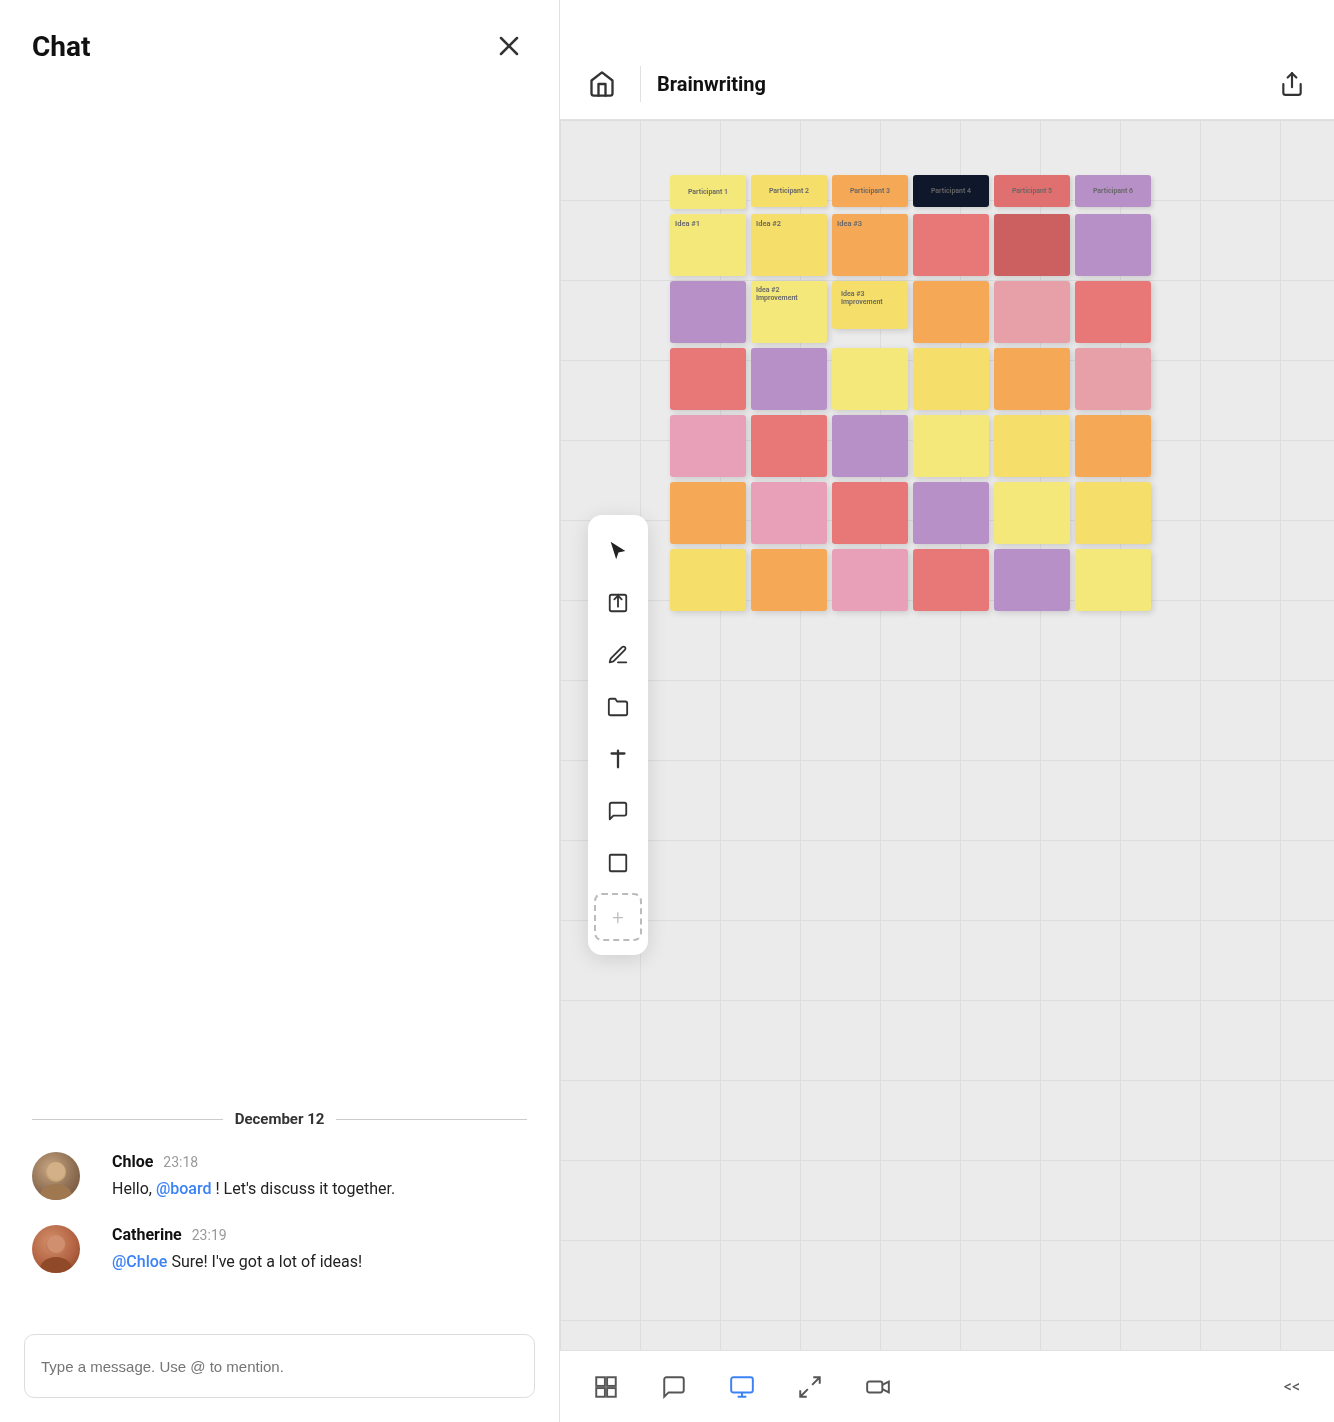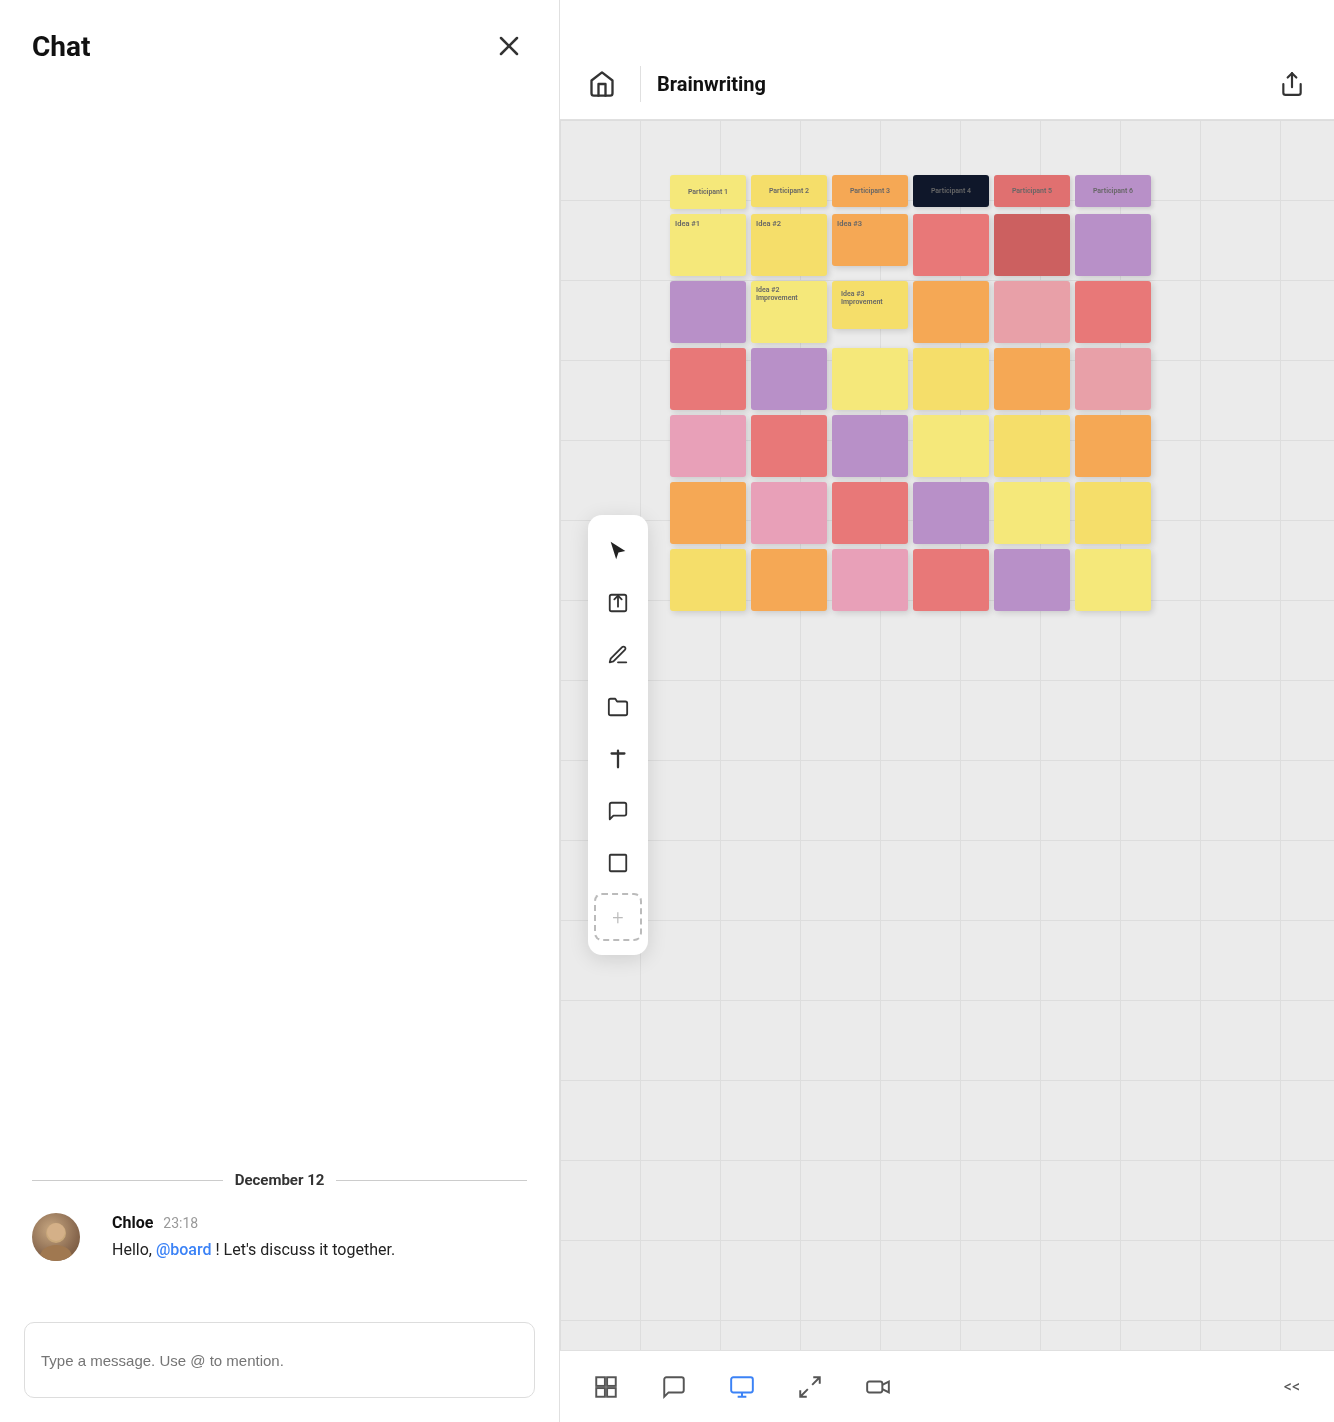--- a/index.html
+++ b/index.html
@@ -441,7 +441,7 @@
       <div style="display:grid; grid-template-columns: repeat(6, 76px); gap:5px; margin-bottom:5px;">
         <div style="background:#f5e87a; height:62px; border-radius:3px; font-size:7.5px; font-weight:600; color:#666; display:flex; align-items:flex-start; justify-content:flex-start; padding:5px; box-shadow:2px 2px 6px rgba(0,0,0,0.14);">Idea #1</div>
         <div style="background:#f5de6a; height:62px; border-radius:3px; font-size:7.5px; font-weight:600; color:#666; display:flex; align-items:flex-start; justify-content:flex-start; padding:5px; box-shadow:2px 2px 6px rgba(0,0,0,0.14);">Idea #2</div>
-        <div style="background:#f5a855; height:52px; border-radius:3px; font-size:7.5px; font-weight:600; color:#666; display:flex; align-items:flex-start; justify-content:flex-start; padding:5px; box-shadow:2px 2px 6px rgba(0,0,0,0.14);">Idea #3</div>
+        <div style="background:#f5a855; height:62px; border-radius:3px; font-size:7.5px; font-weight:600; color:#666; display:flex; align-items:flex-start; justify-content:flex-start; padding:5px; box-shadow:2px 2px 6px rgba(0,0,0,0.14);">Idea #3</div>
         <div style="background:#e87878; height:62px; border-radius:3px; box-shadow:2px 2px 6px rgba(0,0,0,0.14);"></div>
         <div style="background:#cc6060; height:62px; border-radius:3px; box-shadow:2px 2px 6px rgba(0,0,0,0.14);"></div>
         <div style="background:#b890c8; height:62px; border-radius:3px; box-shadow:2px 2px 6px rgba(0,0,0,0.14);"></div>

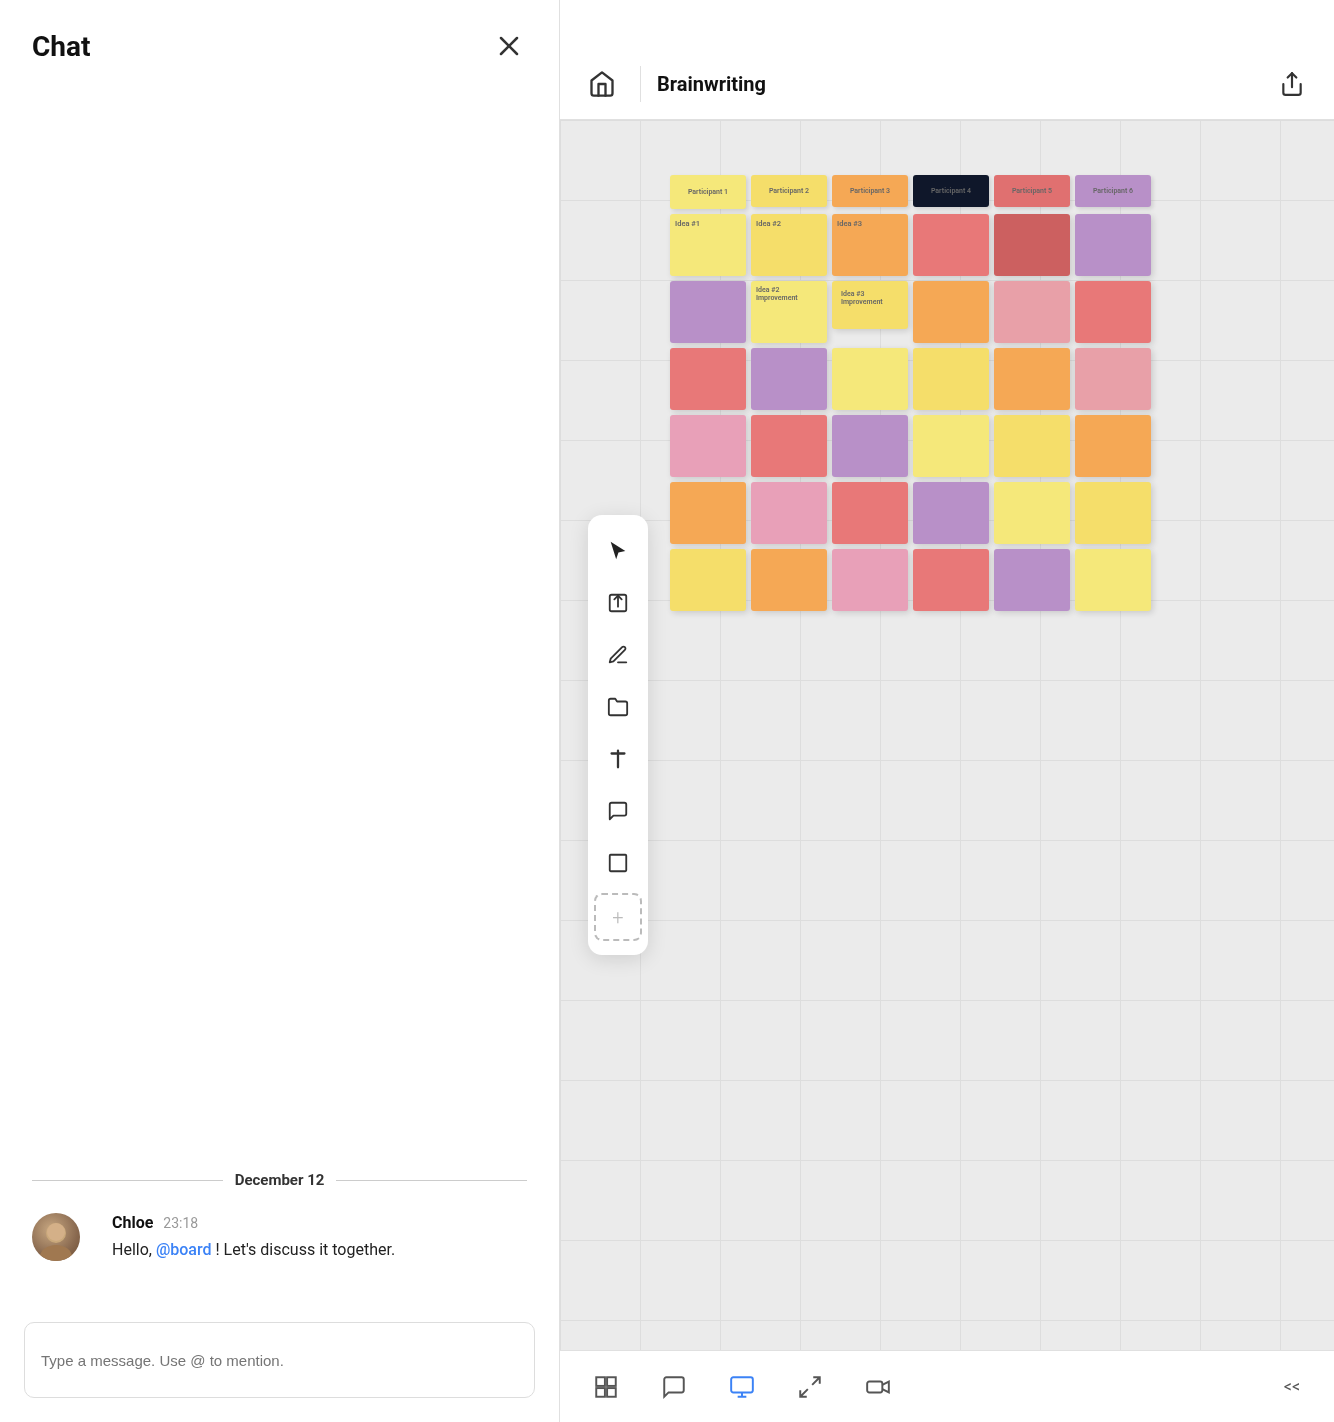--- a/index.html
+++ b/index.html
@@ -352,6 +352,24 @@
       </div>
     </div>
 
+    <div class="message-item">
+      <div class="avatar-circle-catherine">
+        <svg width="48" height="48" viewBox="0 0 48 48">
+          <circle cx="24" cy="20" r="10" fill="#c07a5a"></circle>
+          <ellipse cx="24" cy="44" rx="16" ry="12" fill="#904a2a"></ellipse>
+          <circle cx="24" cy="19" r="9" fill="#d09070"></circle>
+        </svg>
+      </div>
+      <div class="message-content">
+        <div class="message-meta">
+          <span class="message-author">Catherine</span>
+          <span class="message-time">23:19</span>
+        </div>
+        <div class="message-text">
+          <span class="mention">@Chloe</span><span> Sure! I've got a lot of ideas!</span>
+        </div>
+      </div>
+    </div>
   </div>
 
   <div class="chat-input-area">

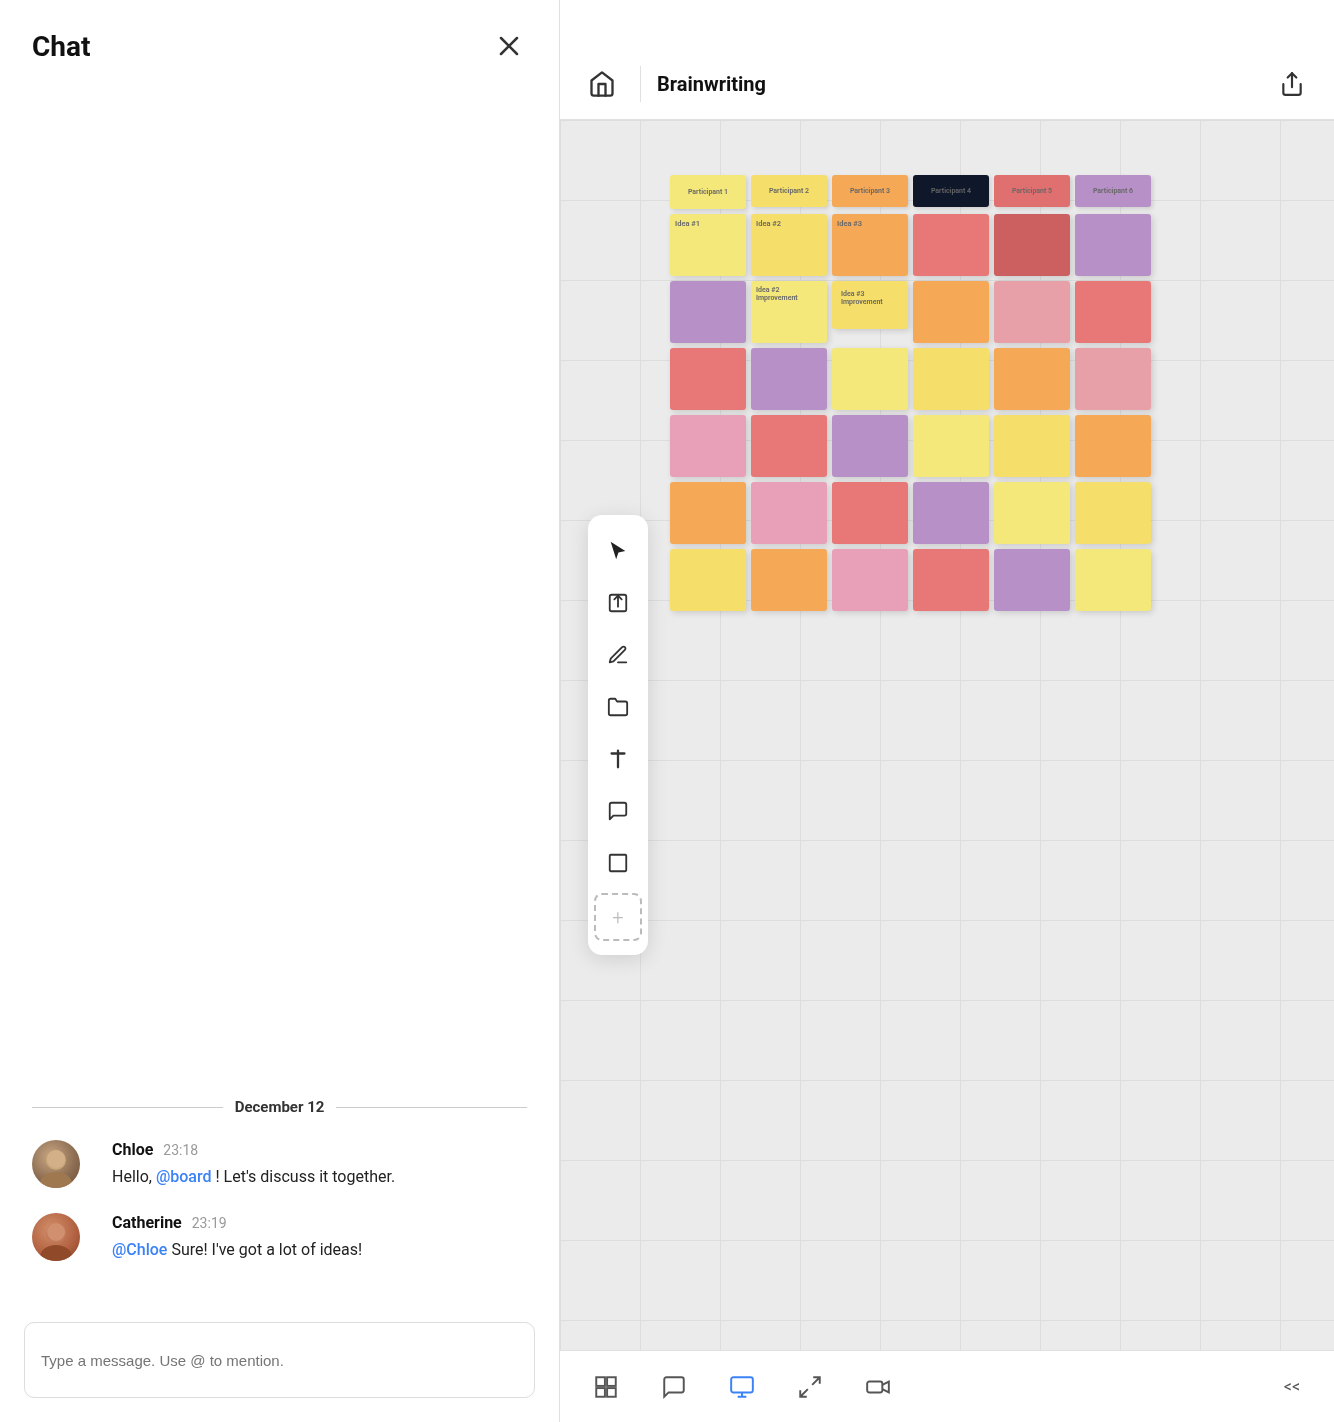--- a/index.html
+++ b/index.html
@@ -123,7 +123,7 @@
 
     .chat-input {
       width: 100%;
-      height: 76px;
+      height: 64px;
       border: 1.5px solid #ddd;
       border-radius: 10px;
       padding: 18px 16px;

